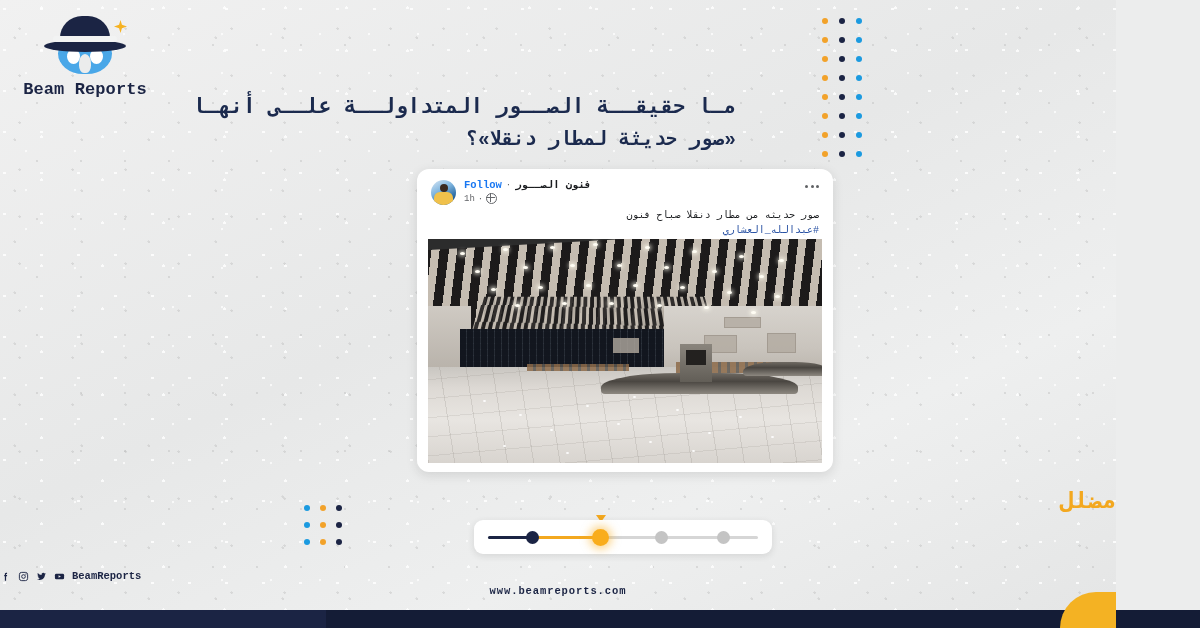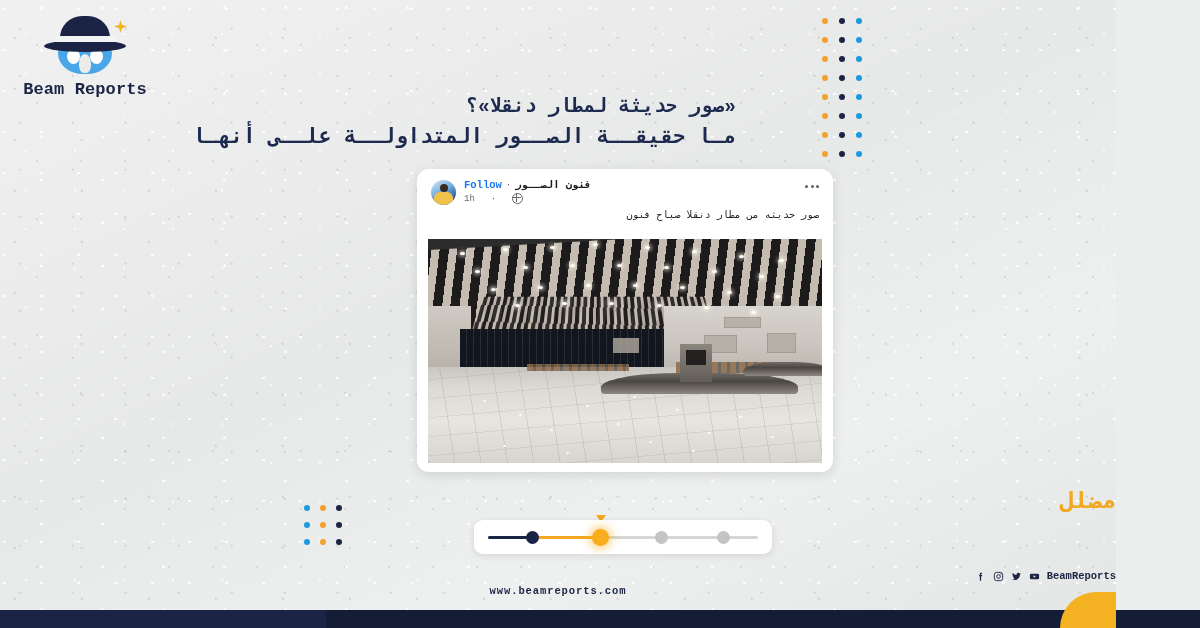--- a/index.html
+++ b/index.html
@@ -610,8 +610,8 @@
   </div>
 
   <div class="headline">
+    <span class="headline-line">مـا حقيقــة الصــور المتداولــة علــى أنهـا</span>
     <span class="headline-line second">«صور حديثة لمطار دنقلا»؟</span>
-    <span class="headline-line">مـا حقيقــة الصــور المتداولــة علــى أنهـا</span>
   </div>
 
   <div class="post-card">

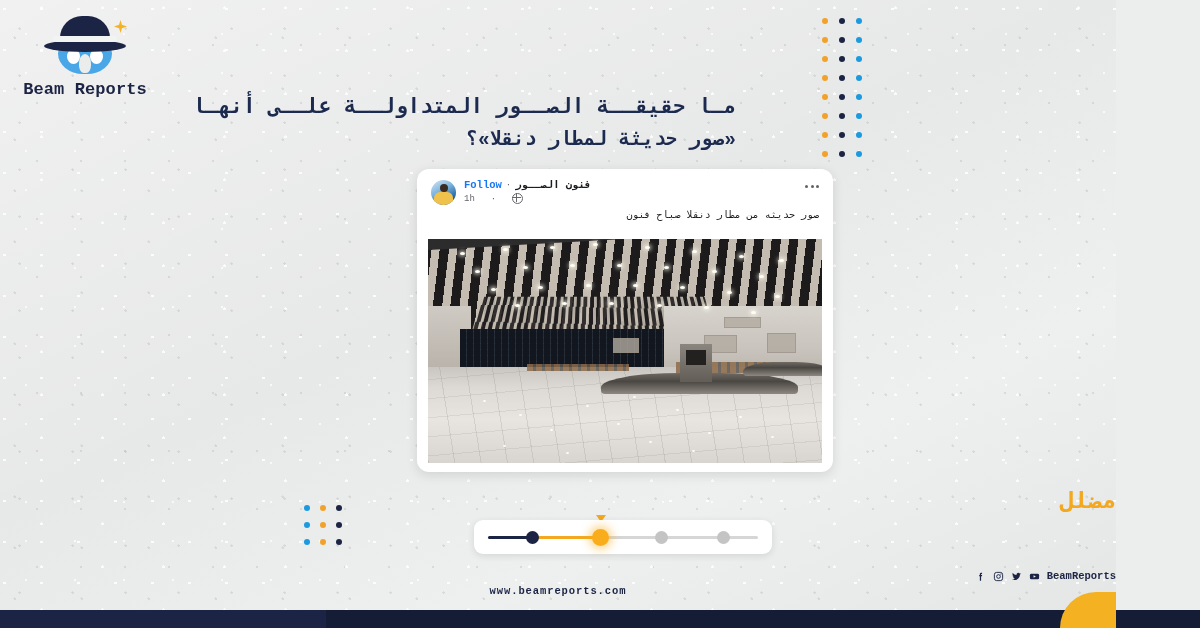--- a/index.html
+++ b/index.html
@@ -237,7 +237,7 @@
     top: 16px;
     display: flex;
     align-items: center;
-    gap: 16px;
+    gap: 3px;
     font-size: 9px;
     color: #65676b;
   }

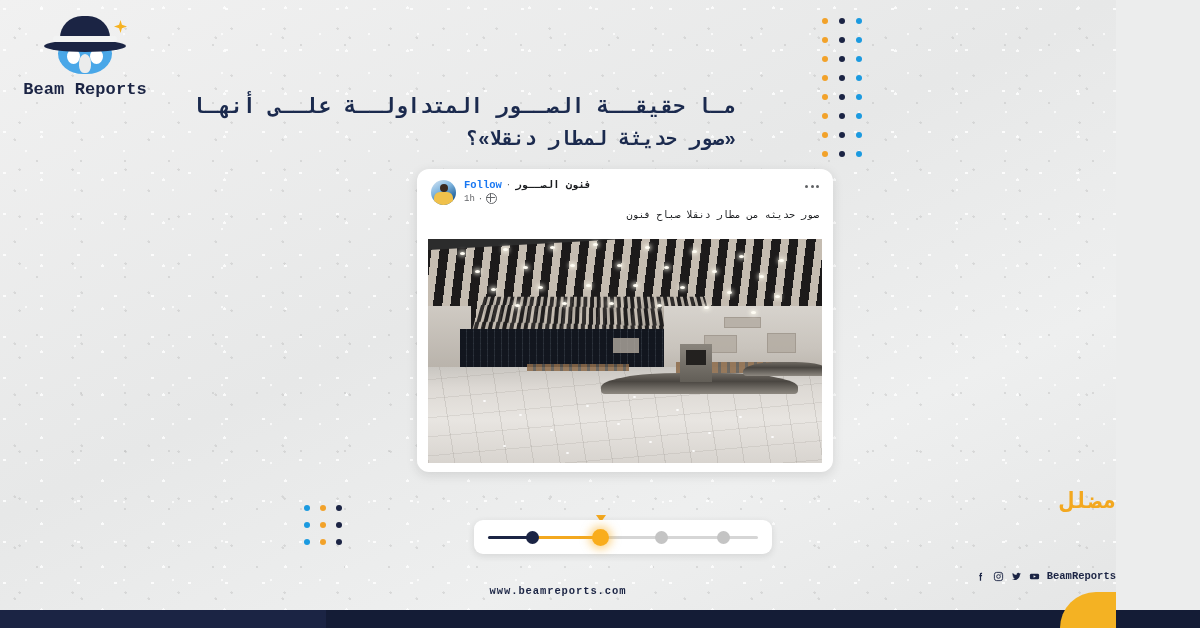--- a/index.html
+++ b/index.html
@@ -643,6 +643,7 @@
 
     <div class="post-text">
       <span>صور حديثه من مطار دنقلا صباح فنون</span>
+      <span class="hashtag">#عبدالله_العشاري</span>
     </div>
 
     <div class="post-photo">

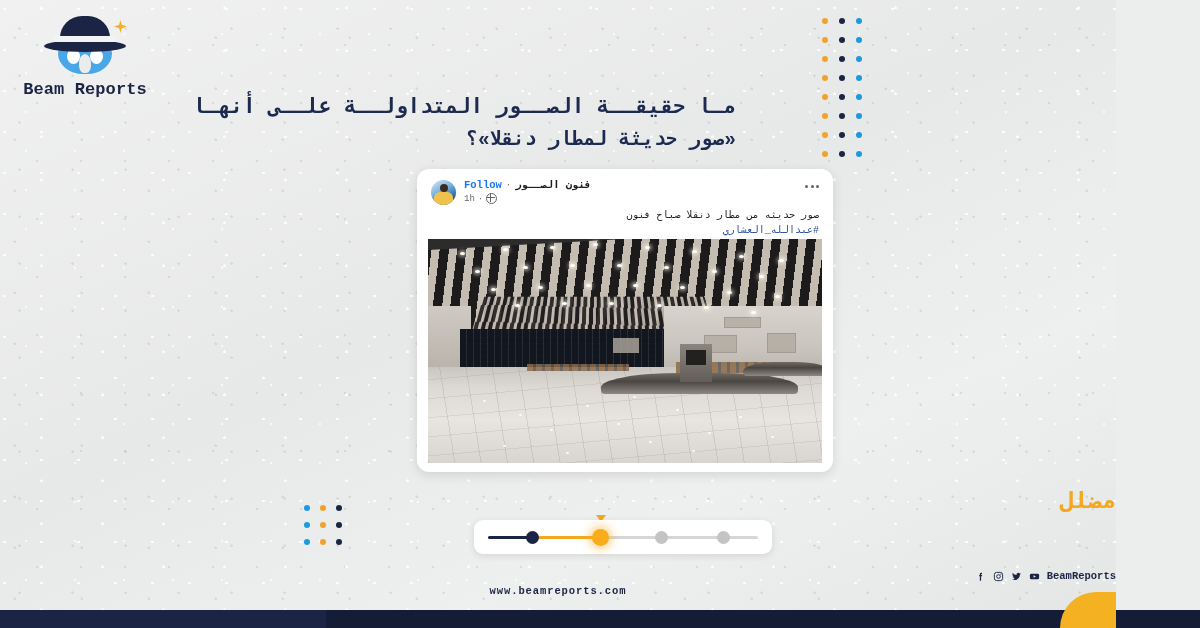--- a/index.html
+++ b/index.html
@@ -505,7 +505,7 @@
   }
   .footer-social {
     display: flex;
-    justify-content: flex-end;
+    justify-content: flex-start;
     align-items: center;
     gap: 7px;
     font-size: 10.5px;

